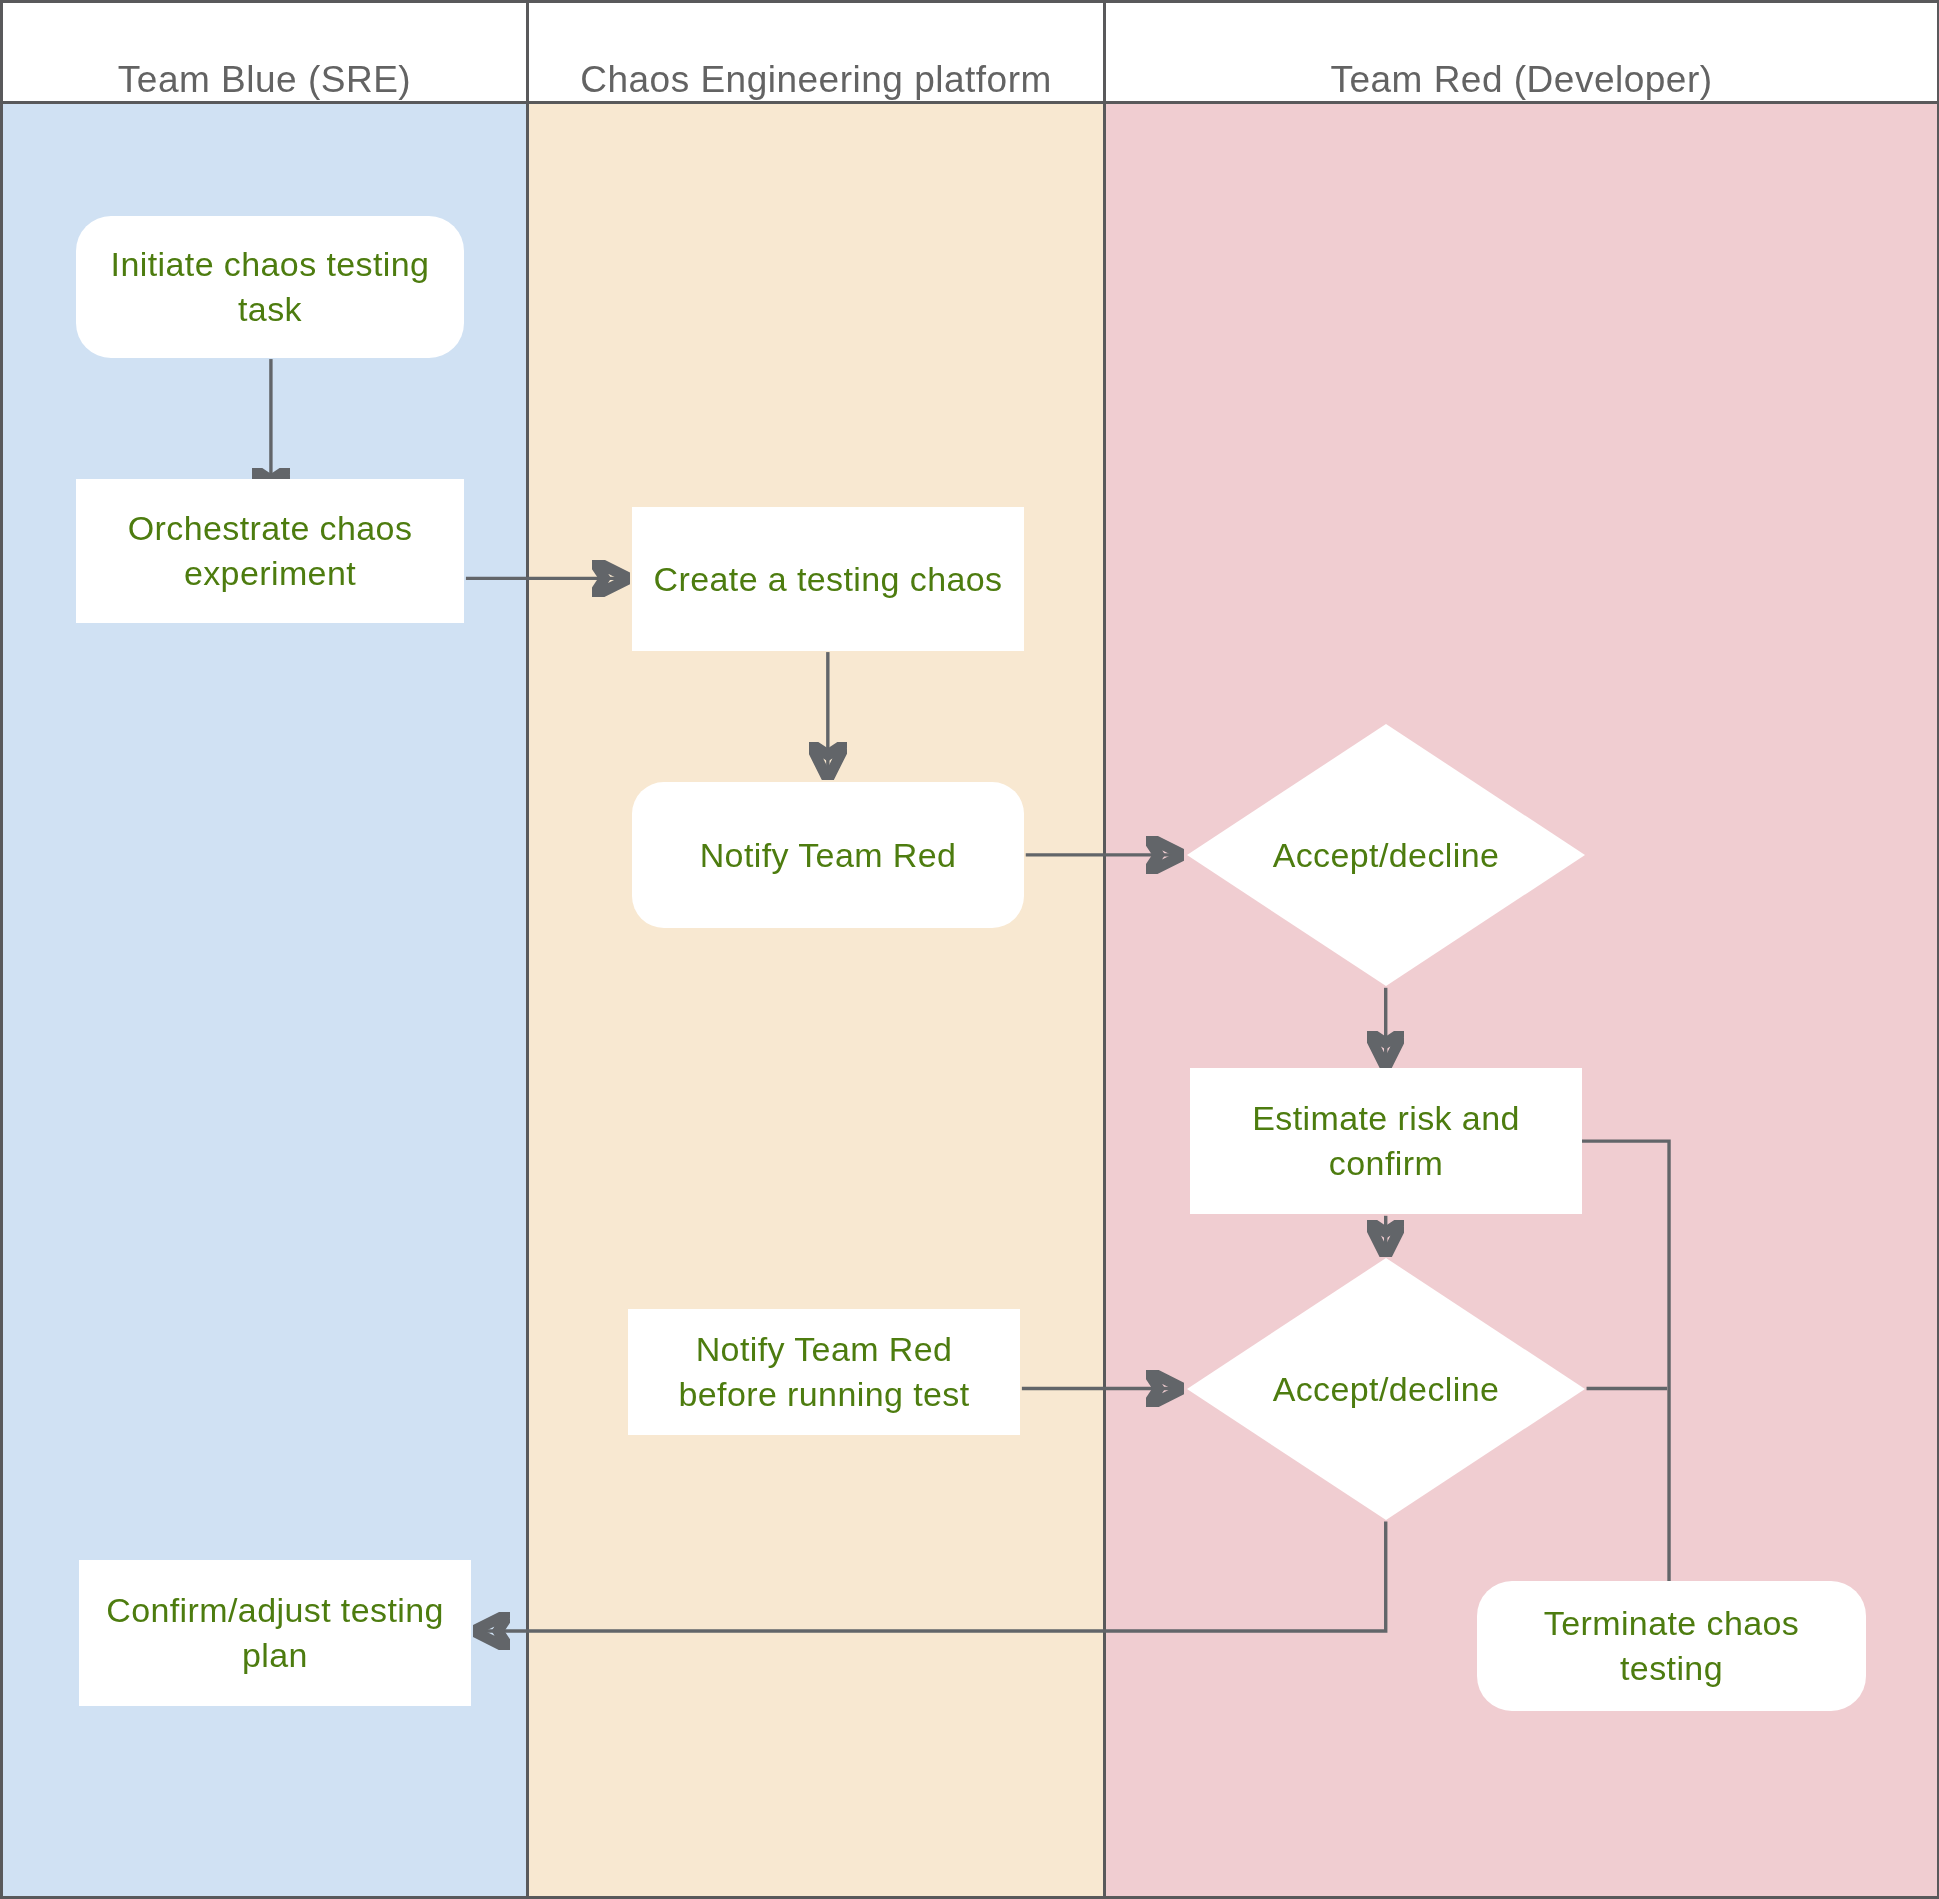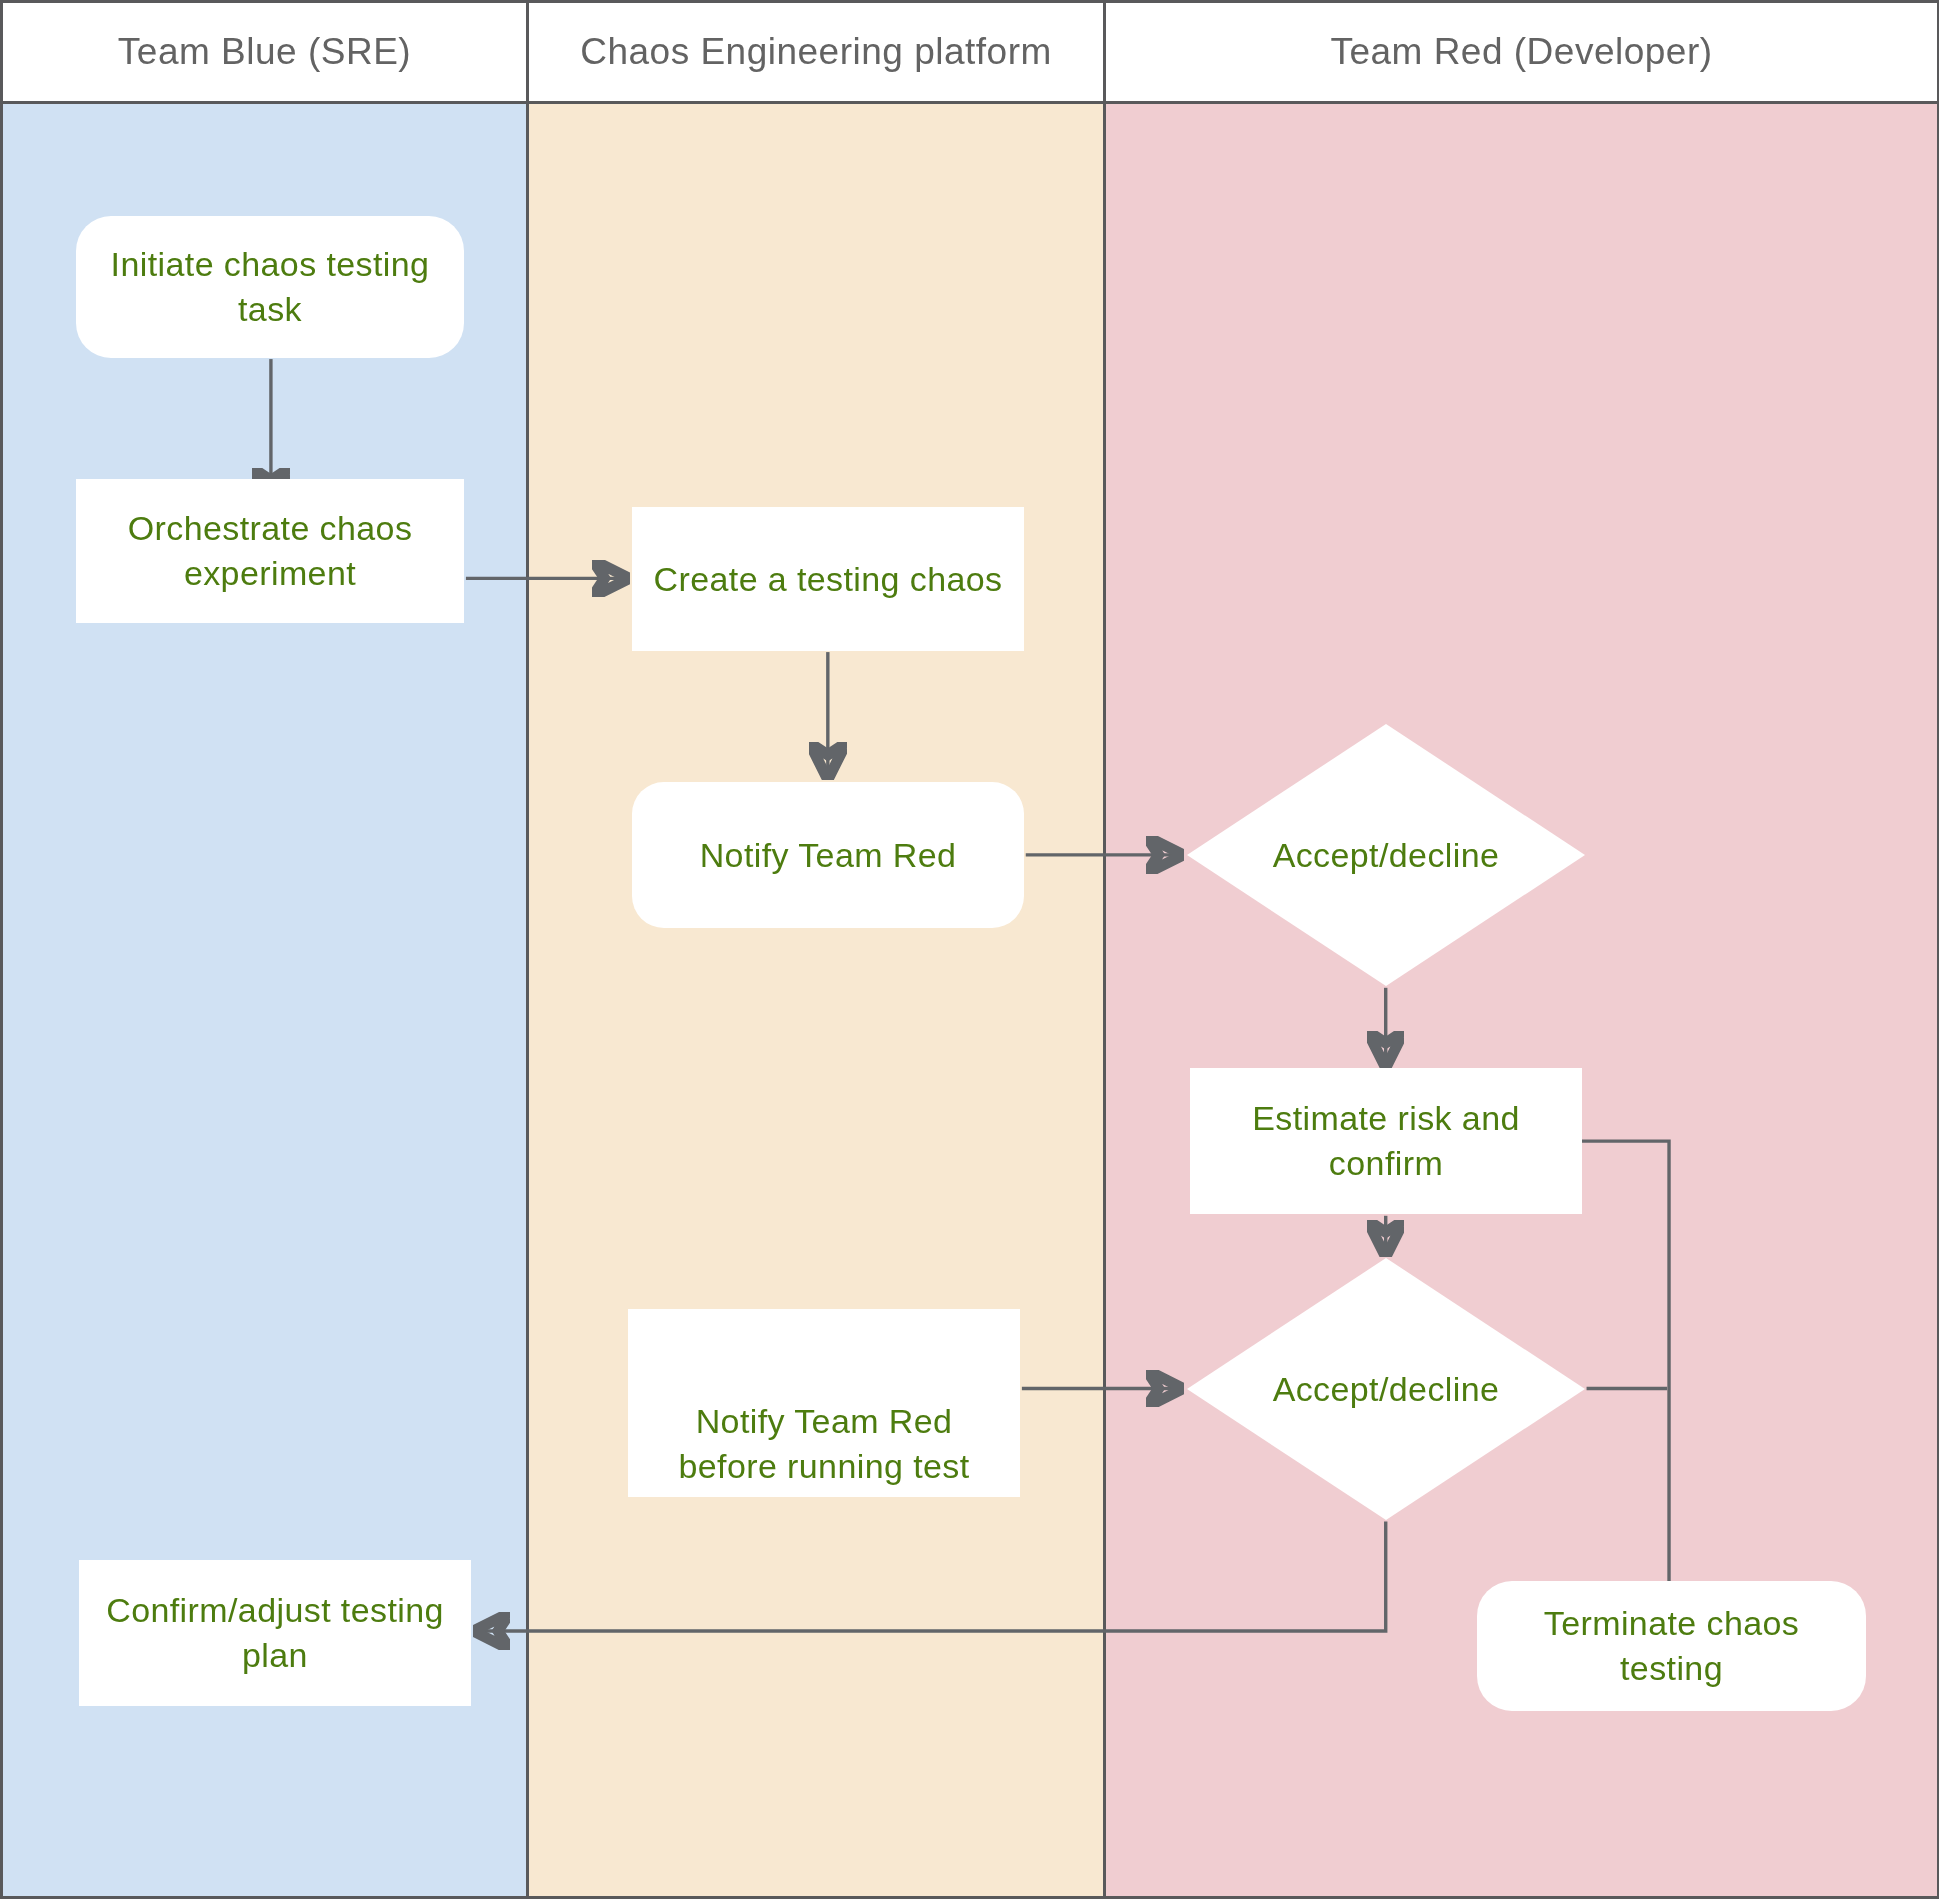--- a/index.html
+++ b/index.html
@@ -32,7 +32,7 @@
     background: #ffffff;
     border-bottom: 3.9px solid #59595b;
     display: flex;
-    align-items: center;
+    align-items: flex-end;
     justify-content: center;
     font-size: 37px;
     font-weight: 500;

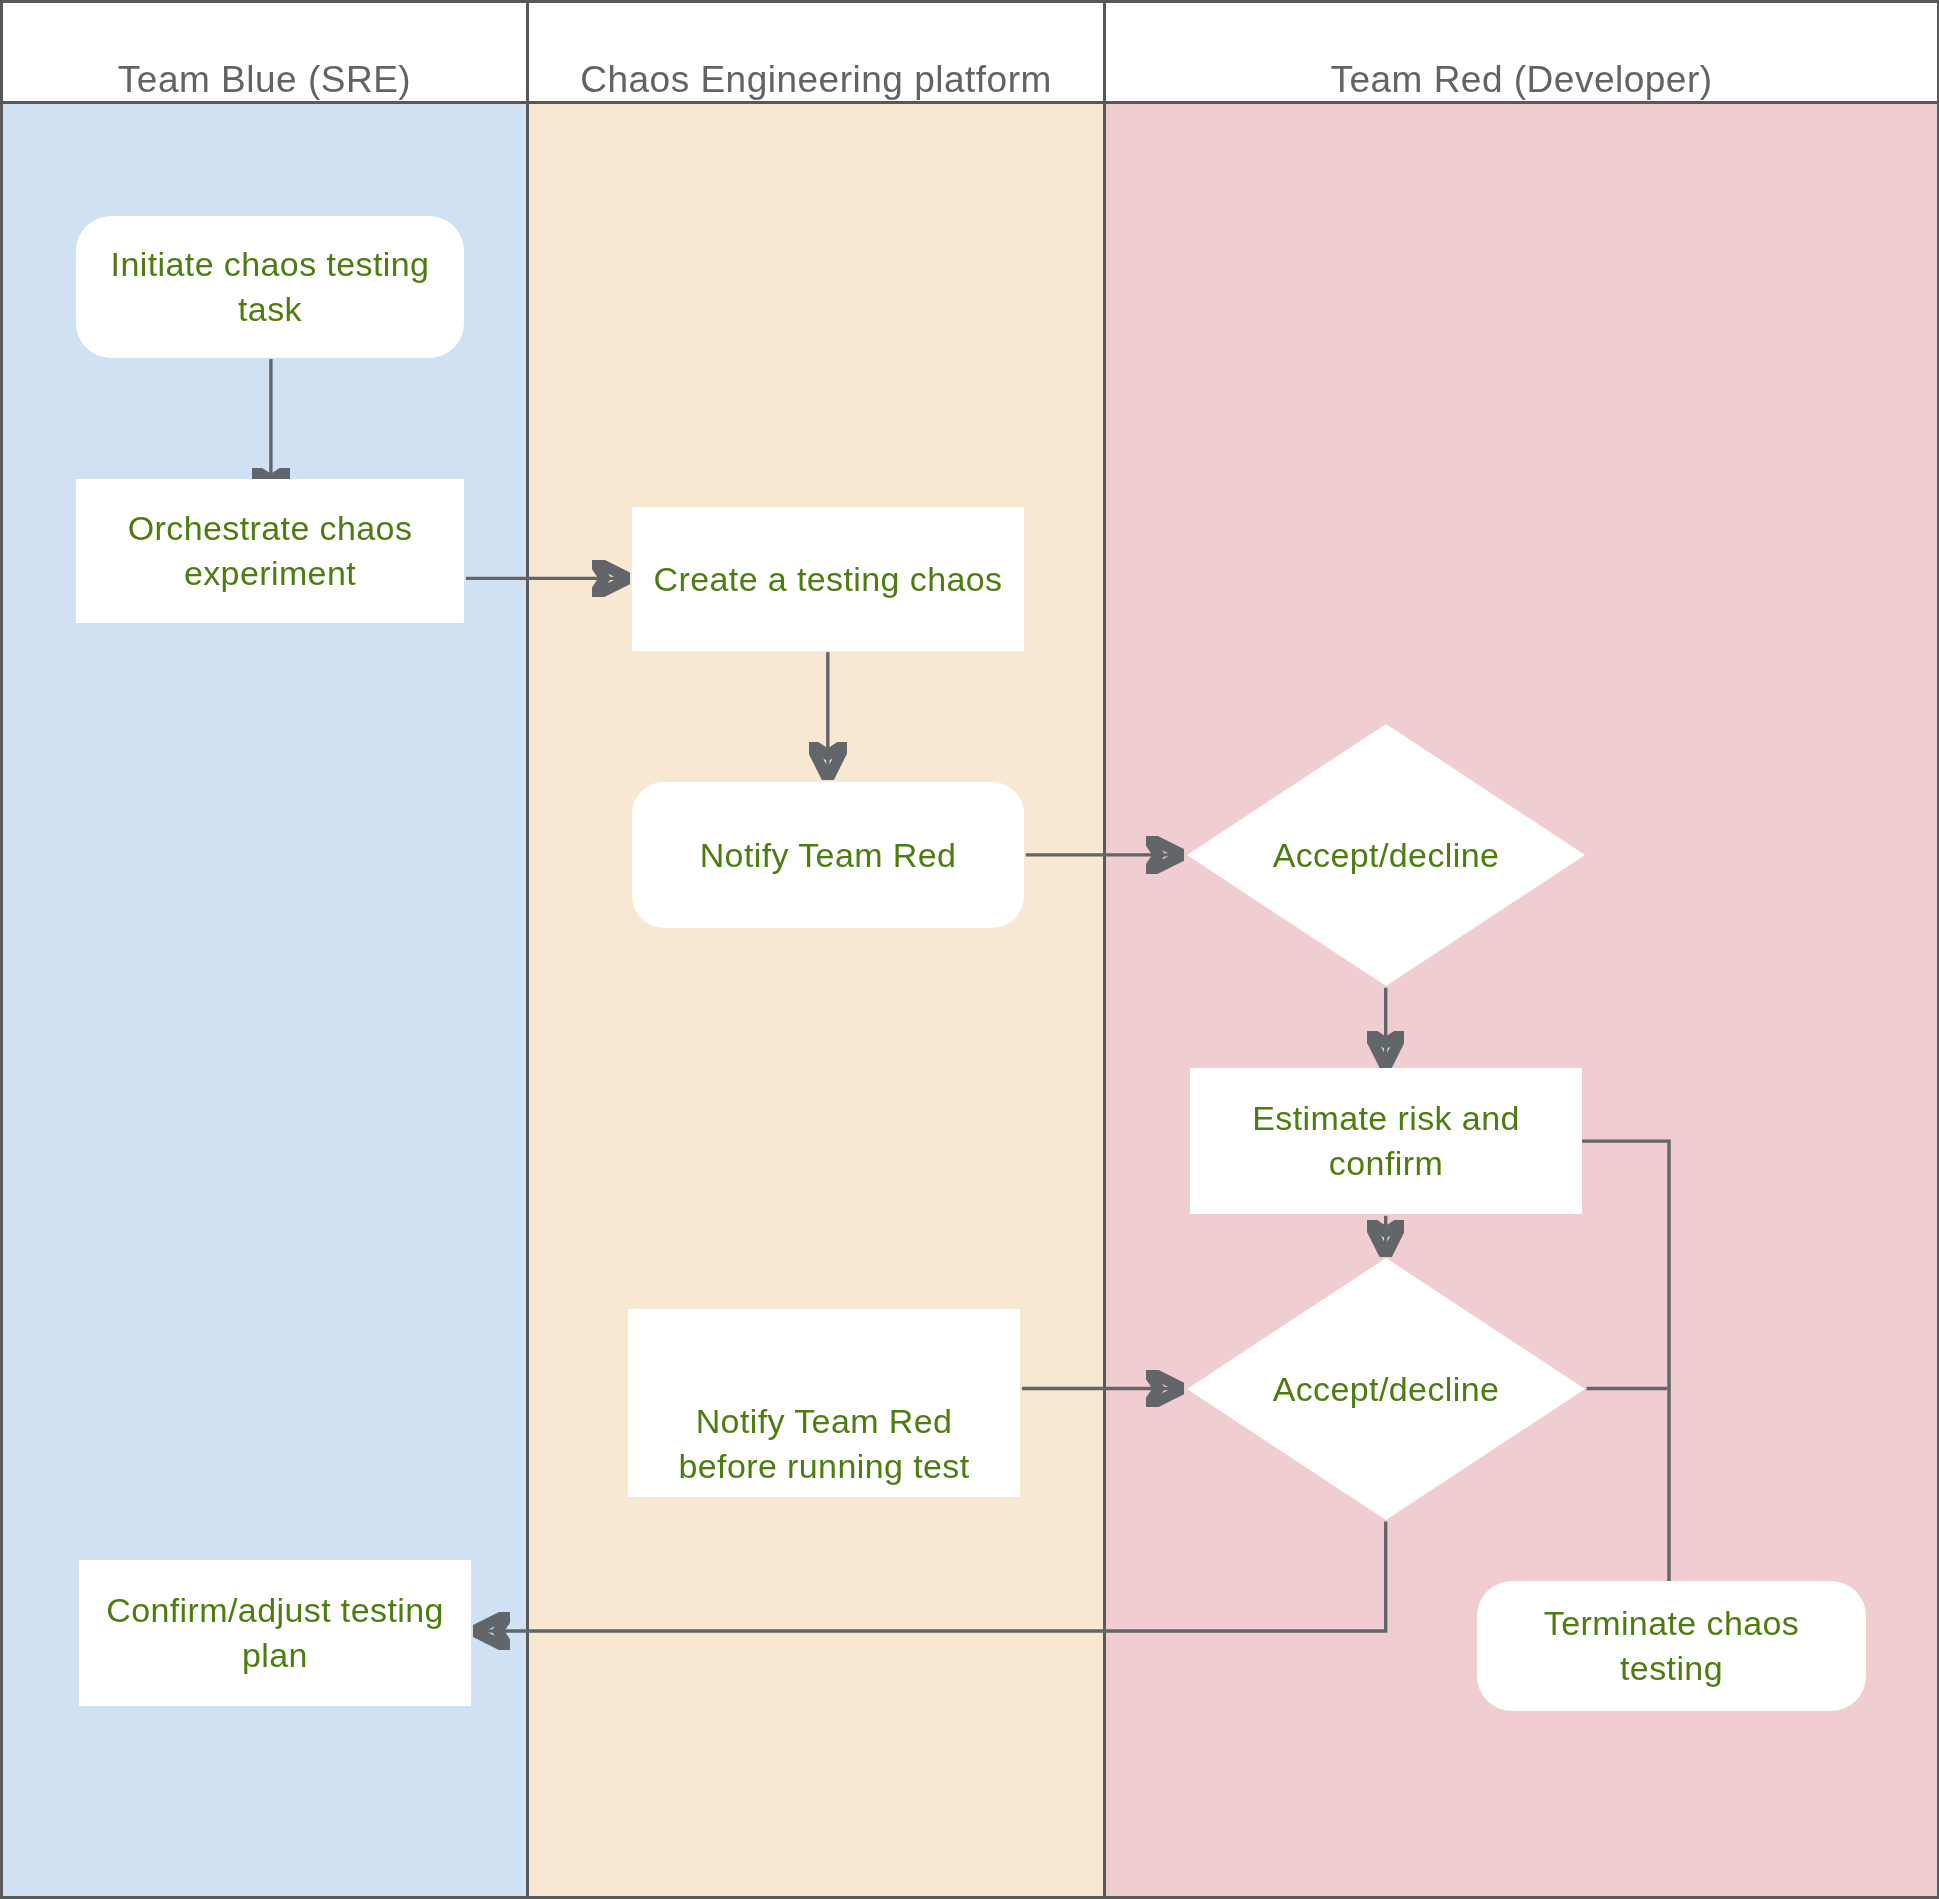--- a/index.html
+++ b/index.html
@@ -139,7 +139,7 @@
     <span>Estimate risk and confirm</span>
   </div>
 
-  <div class="node" style="left:625px; top:1306px; width:392px; height:188px;align-items:flex-end;">
+  <div class="node" style="left:625px; top:1306px; width:392px; height:126px;">
     <span>Notify Team Red before running test</span>
   </div>
 

